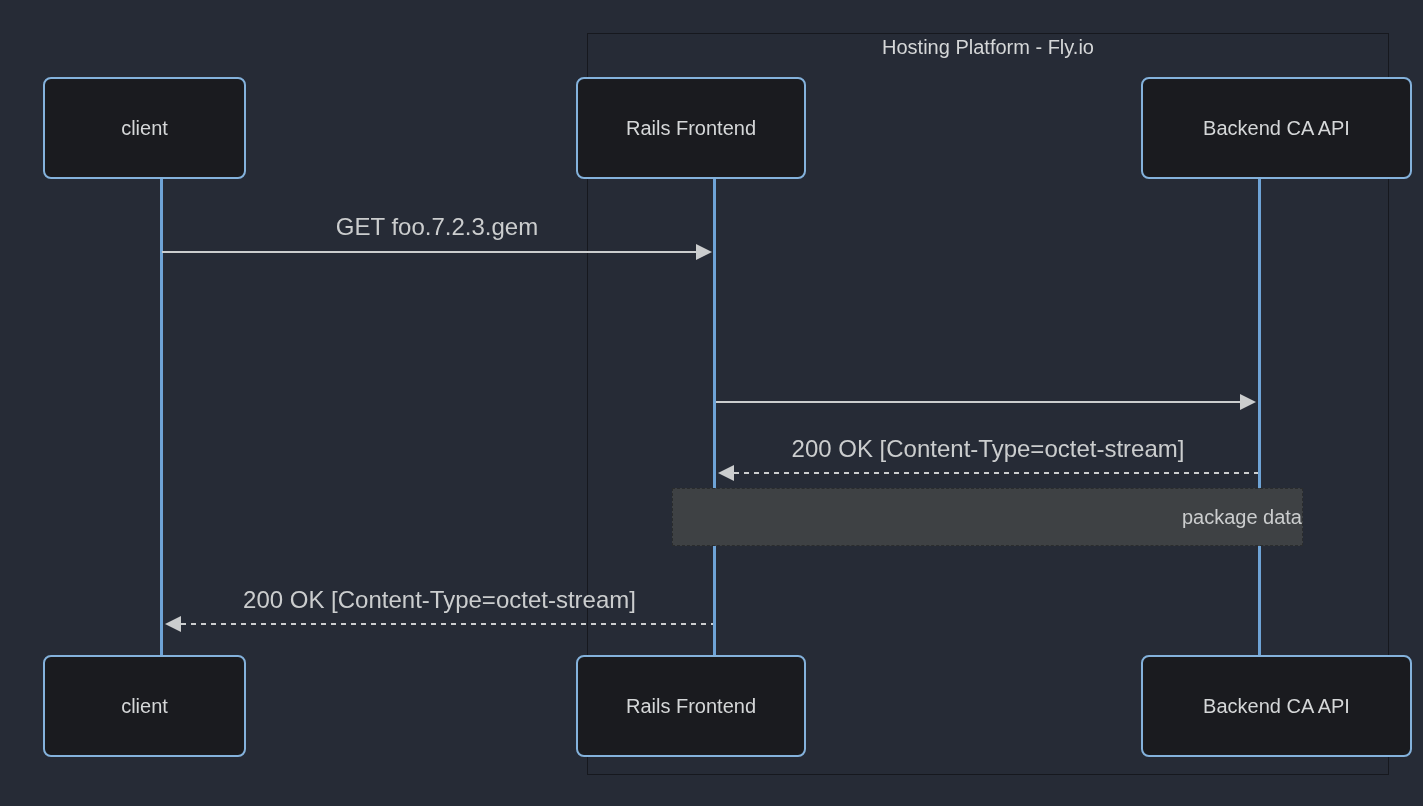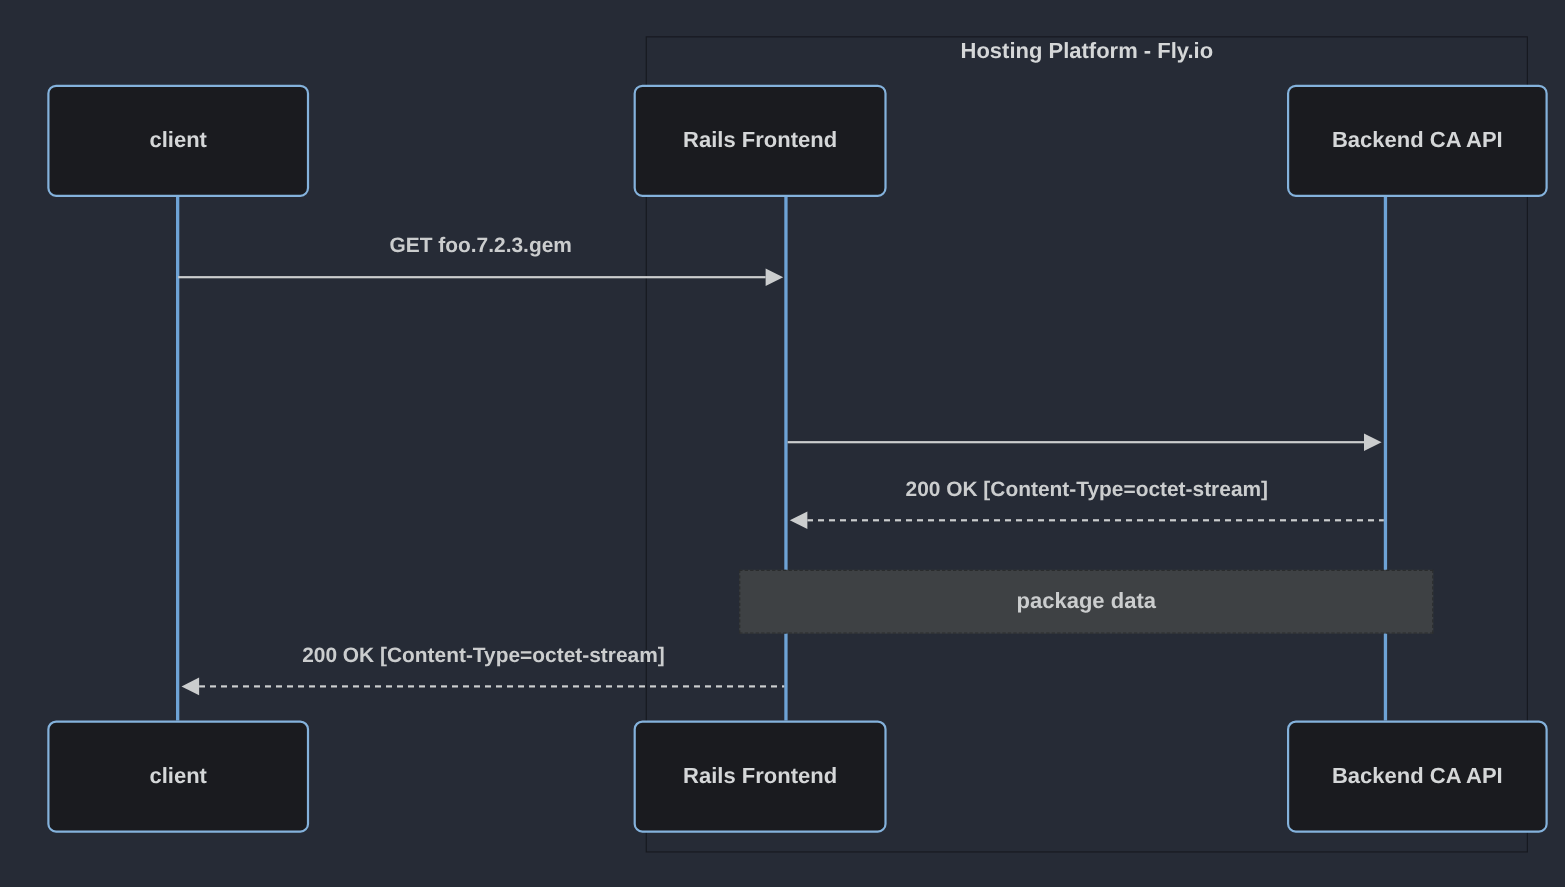--- a/index.html
+++ b/index.html
@@ -11,7 +11,6 @@
     background: var(--background, #262b36);
     font-family: "Liberation Sans", "DejaVu Sans", sans-serif;
     overflow: hidden;
-    font-weight: bold;
   }
 
   

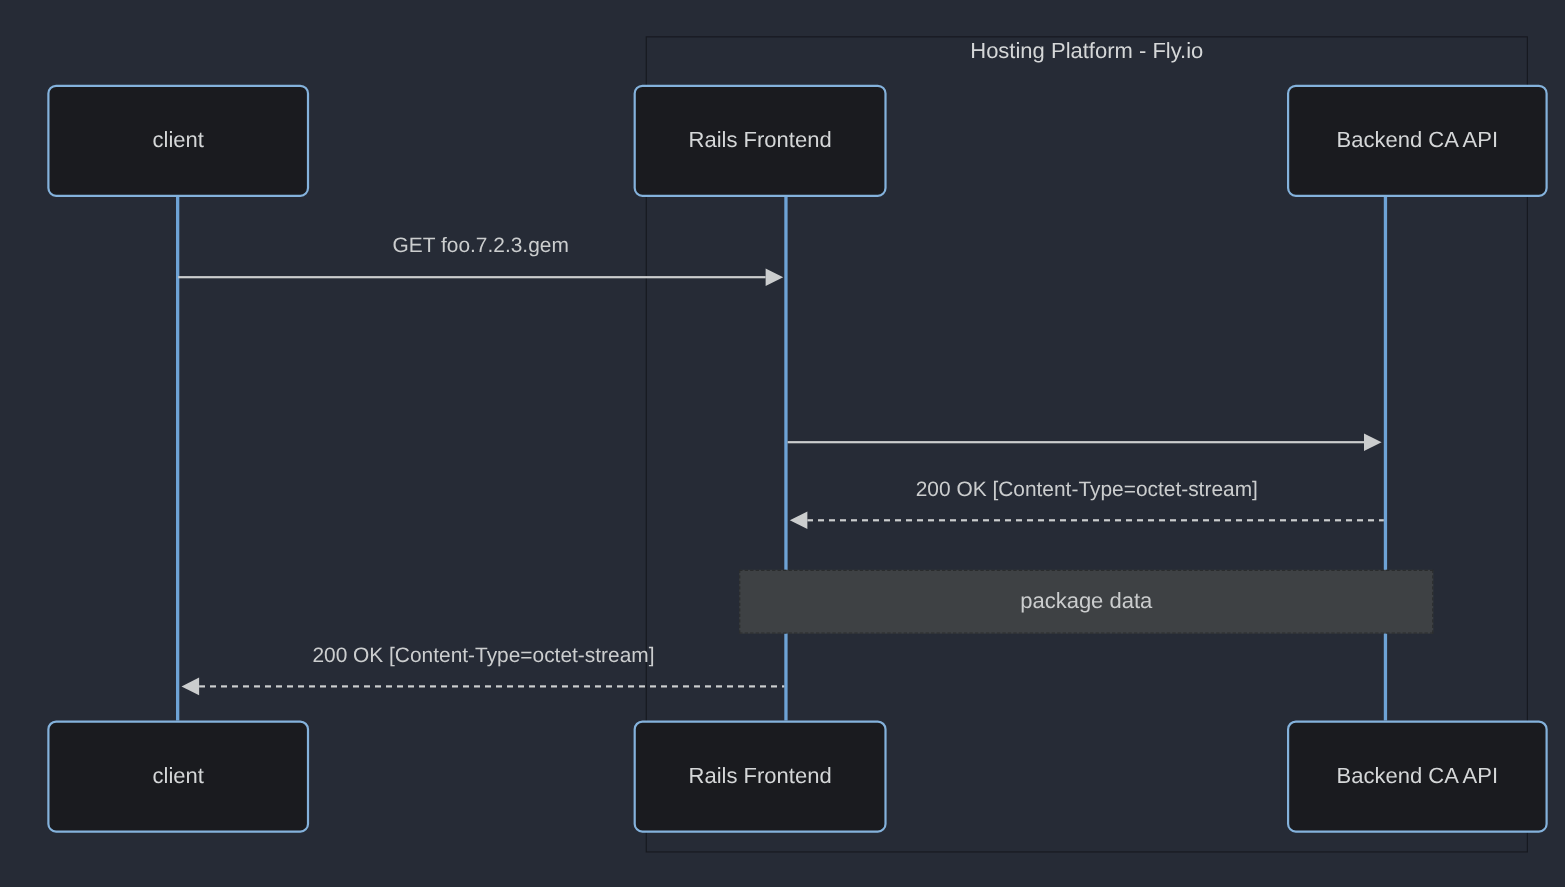--- a/index.html
+++ b/index.html
@@ -46,7 +46,7 @@
   }
   .row-top    { top: 77px; }
   .row-bottom { top: 655px; }
-  .a-client  { left: 43px;   width: 238px; }
+  .a-client  { left: 43px;   width: 203px; }
   .a-rails   { left: 576px;  width: 230px; }
   .a-backend { left: 1170px; width: 237px; }
 

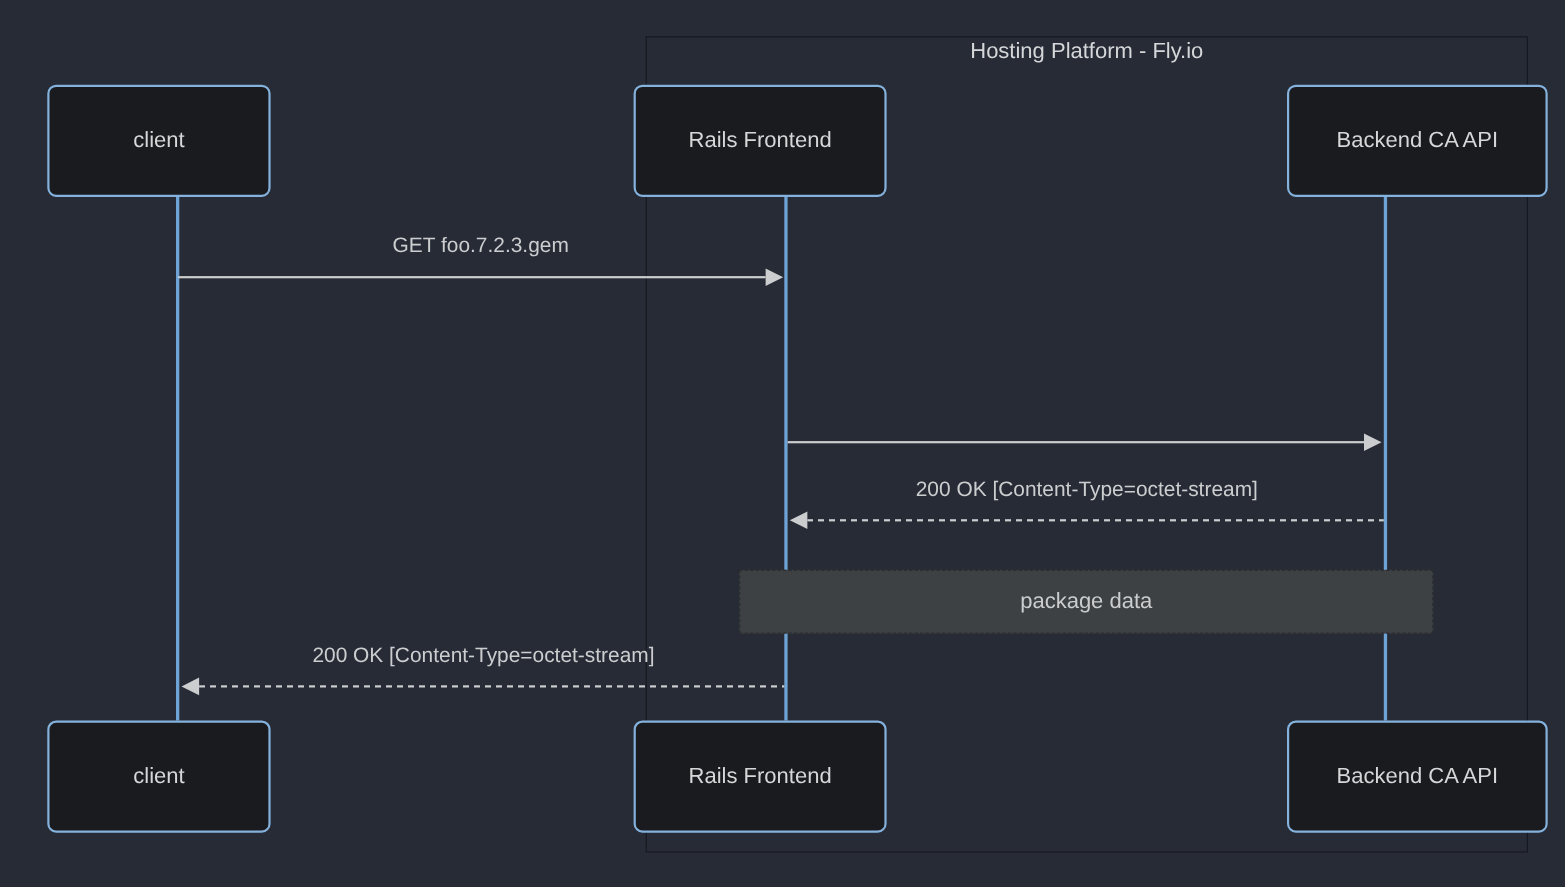--- a/index.html
+++ b/index.html
@@ -48,7 +48,7 @@
   .row-bottom { top: 655px; }
   .a-client  { left: 43px;   width: 203px; }
   .a-rails   { left: 576px;  width: 230px; }
-  .a-backend { left: 1170px; width: 237px; }
+  .a-backend { left: 1141px; width: 271px; }
 
   
   .lifeline {

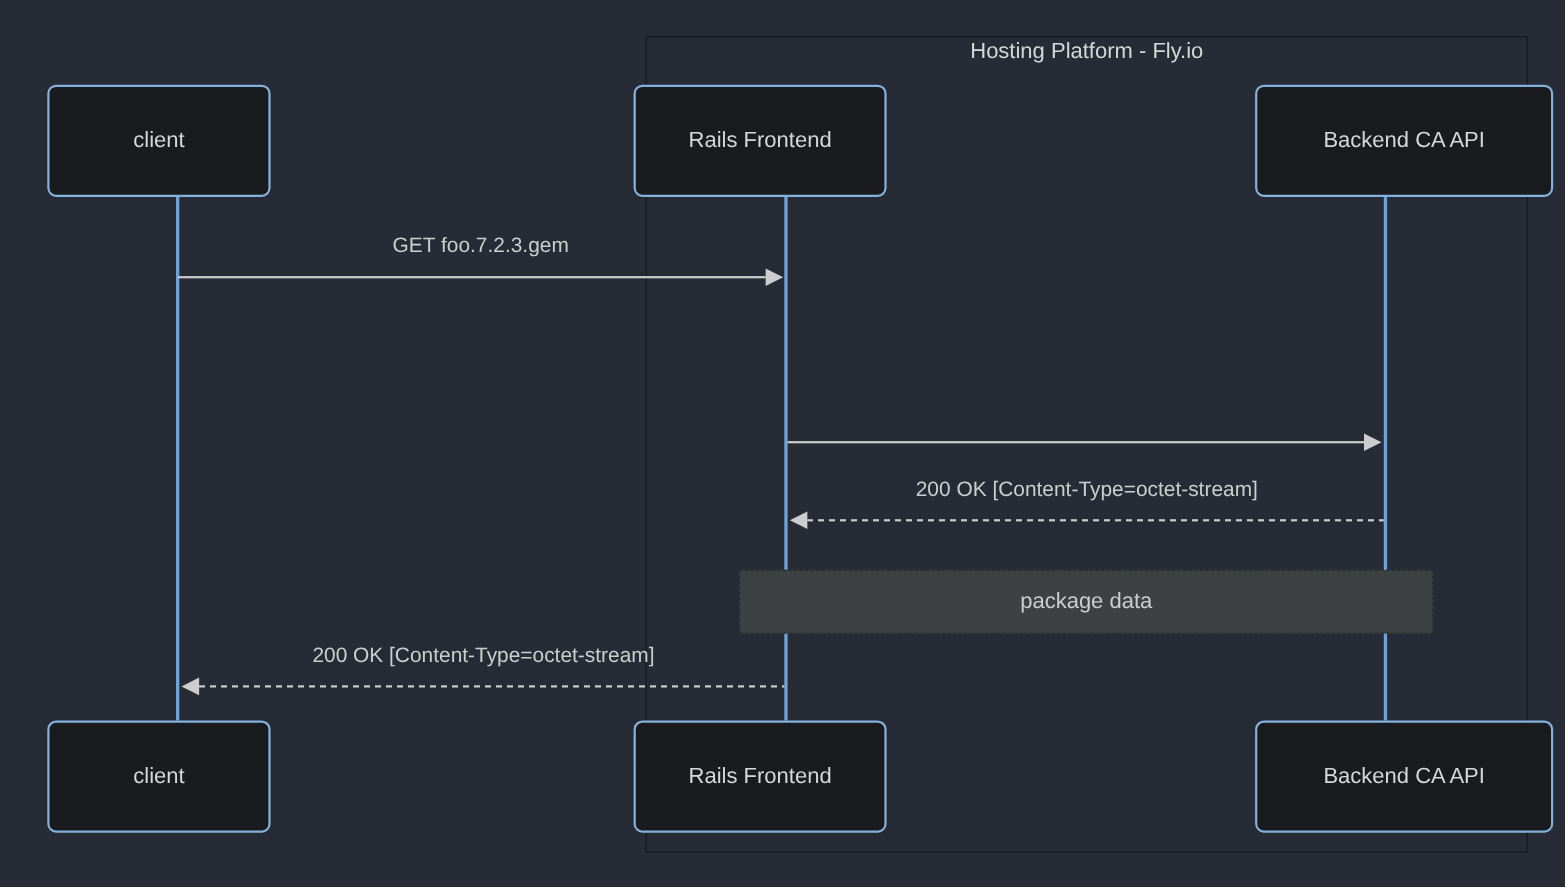--- a/index.html
+++ b/index.html
@@ -65,7 +65,7 @@
   
   .msg-label {
     position: absolute;
-    font-size: 19px;
+    font-size: 24px;
     color: var(--signal, #cbcdce);
     text-align: center;
     white-space: nowrap;

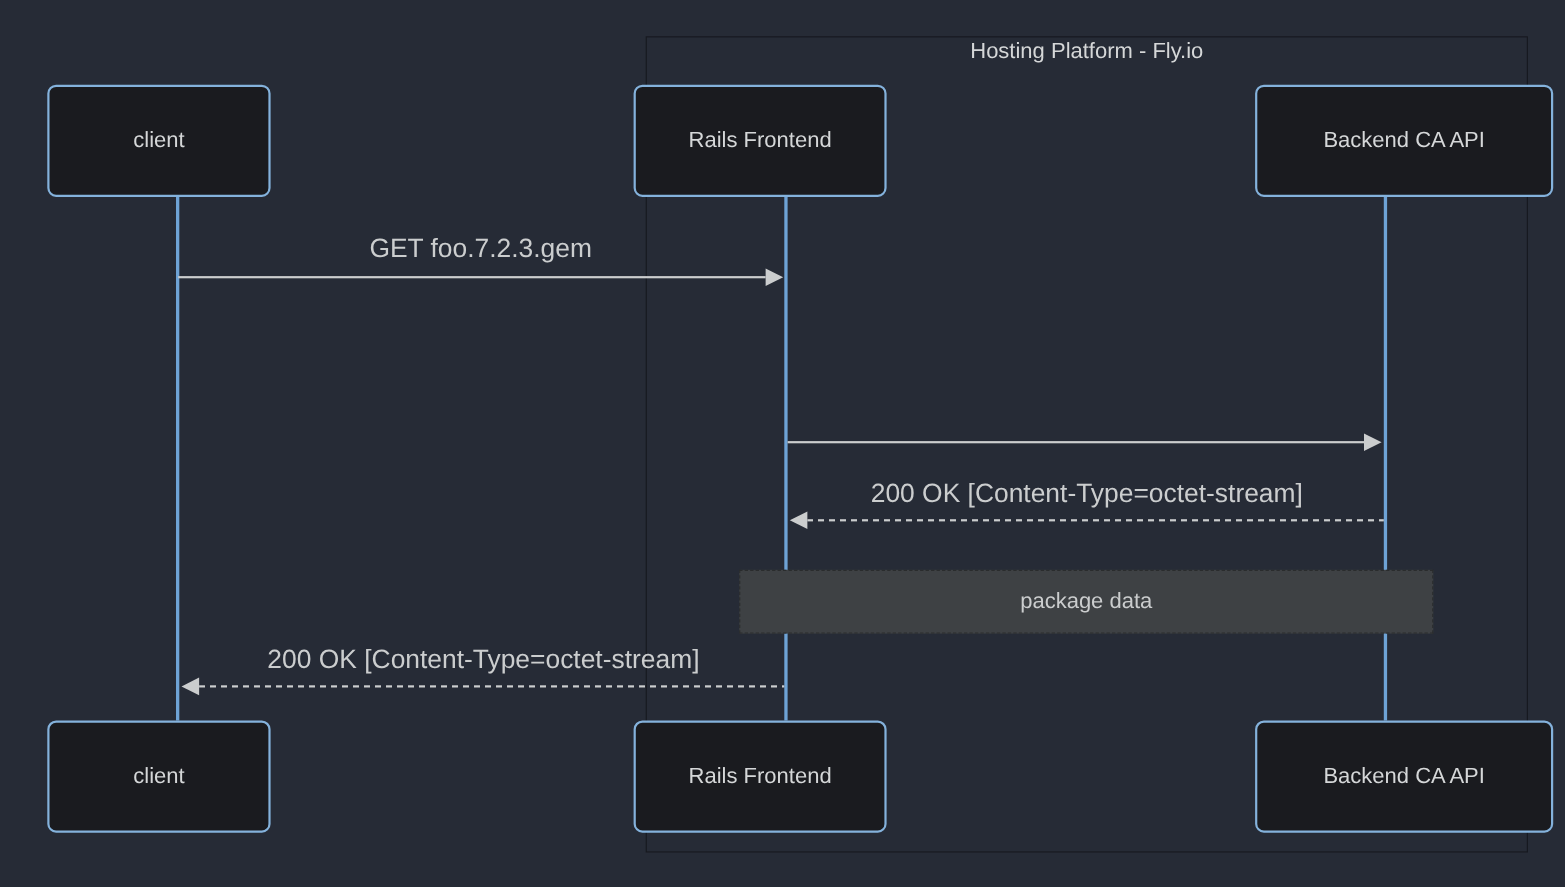--- a/index.html
+++ b/index.html
@@ -135,7 +135,7 @@
   <div class="head head-left" style="left:718px; top:465px;"></div>
   <div class="msg-line line-dashed" style="left:734px; top:472px; width:524px;"></div>
 
-  <div class="note" style="left:672px; top:518px; width:631px; height:58px;">
+  <div class="note" style="left:672px; top:488px; width:631px; height:58px;justify-content:flex-end;">
     <span>package data</span>
   </div>
 

